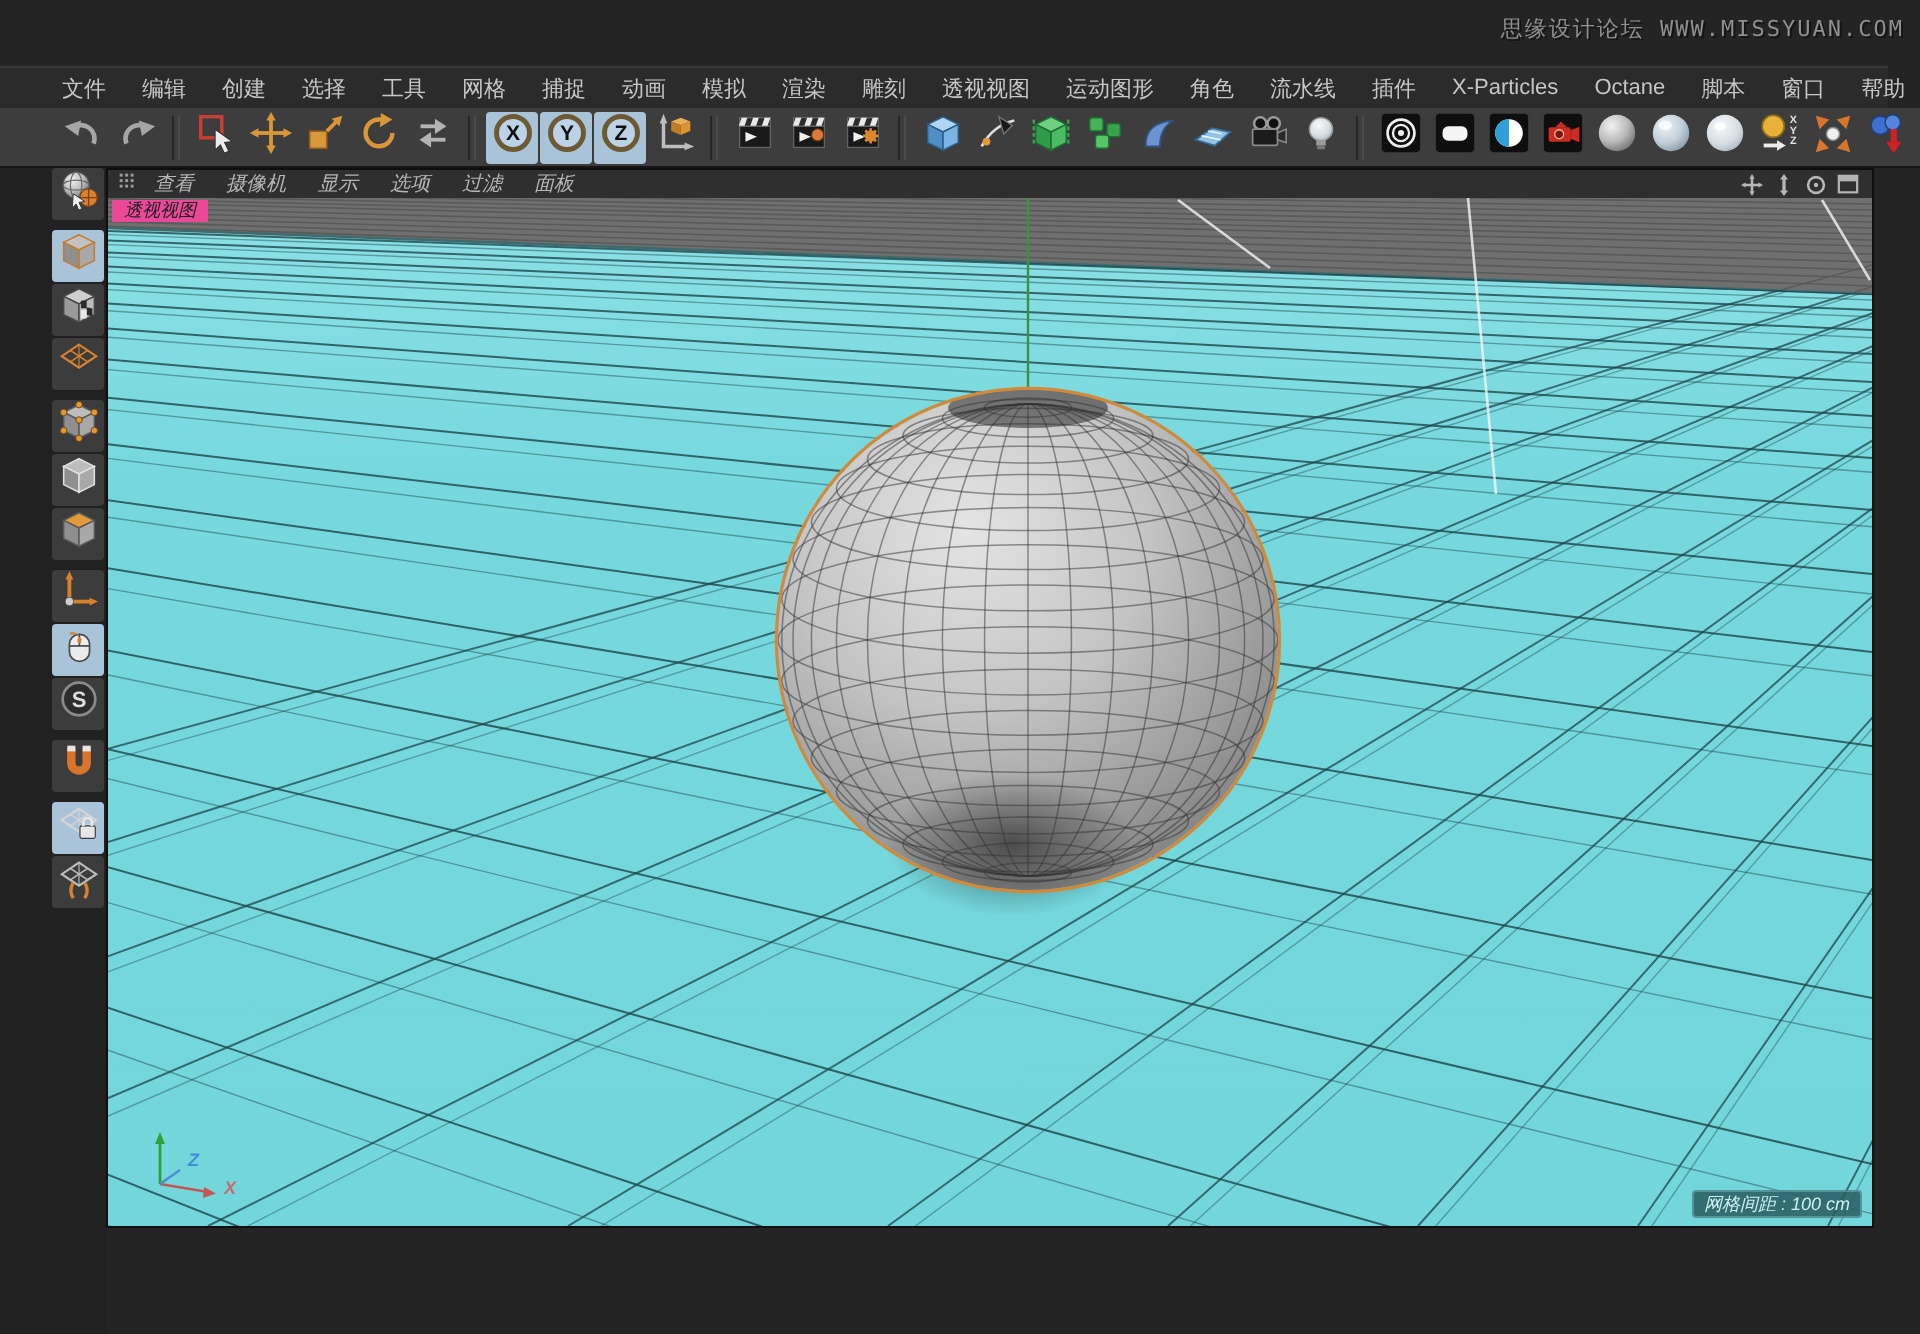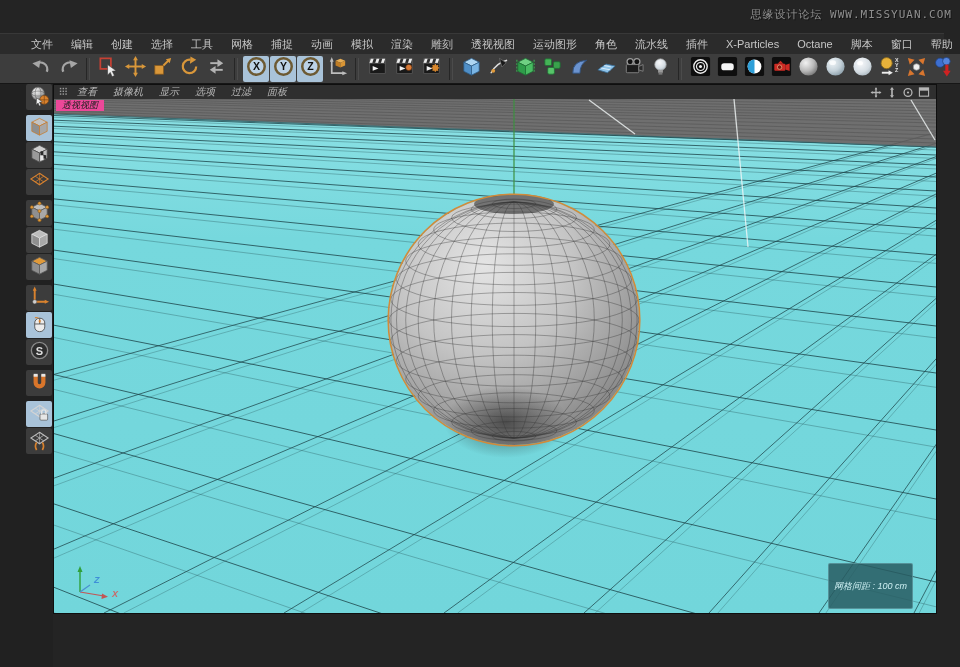--- a/index.html
+++ b/index.html
@@ -39,8 +39,8 @@
   .vp-scene{position:absolute;top:14px;left:0;right:0;bottom:0;overflow:hidden;background:#6f6f6f;}
   .vp-label{position:absolute;top:1px;left:2px;background:#ec4899;color:#222;
        font-size:9px;line-height:11px;padding:0 6px;}
-  .grid-label{position:absolute;right:23px;bottom:4px;background:rgba(40,92,98,.85);
-       color:#cdeff2;font-size:9px;line-height:12px;padding:16px 5px;border-radius:2px;
+  .grid-label{position:absolute;right:5px;bottom:4px;background:rgba(40,92,98,.85);
+       color:#cdeff2;font-size:9px;line-height:12px;padding:0 5px;border-radius:2px;
        border:1px solid rgba(150,215,220,.35);}
 </style>
 </head>

